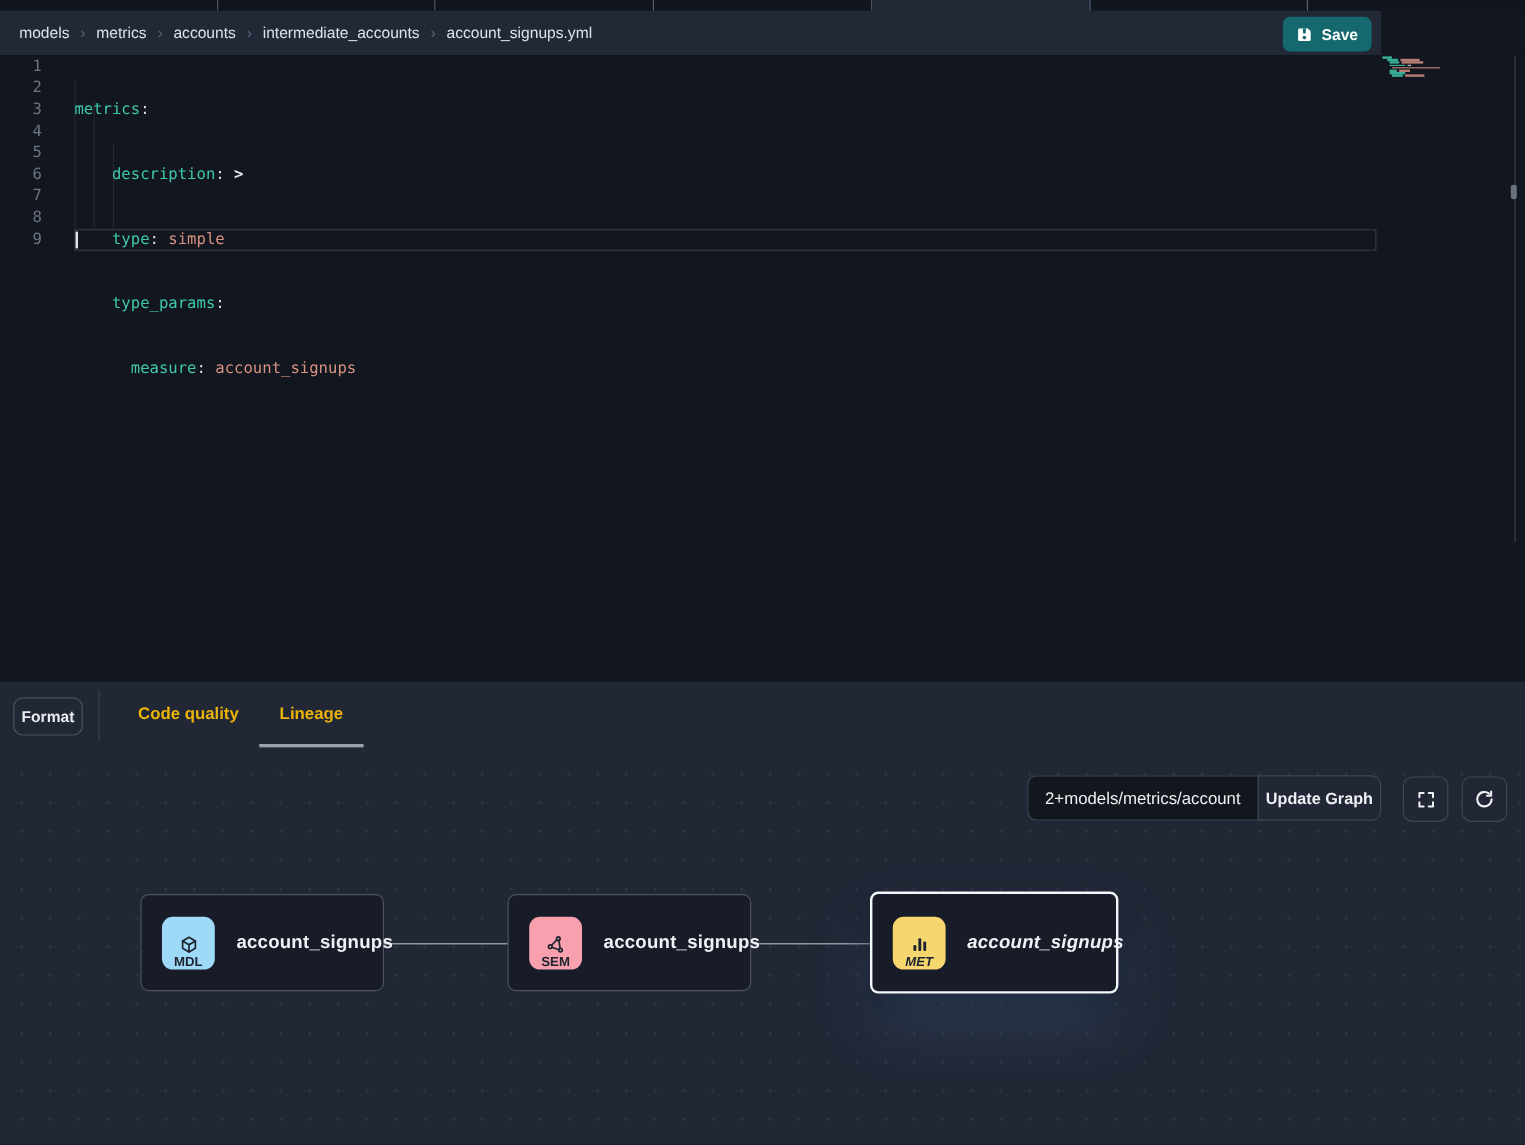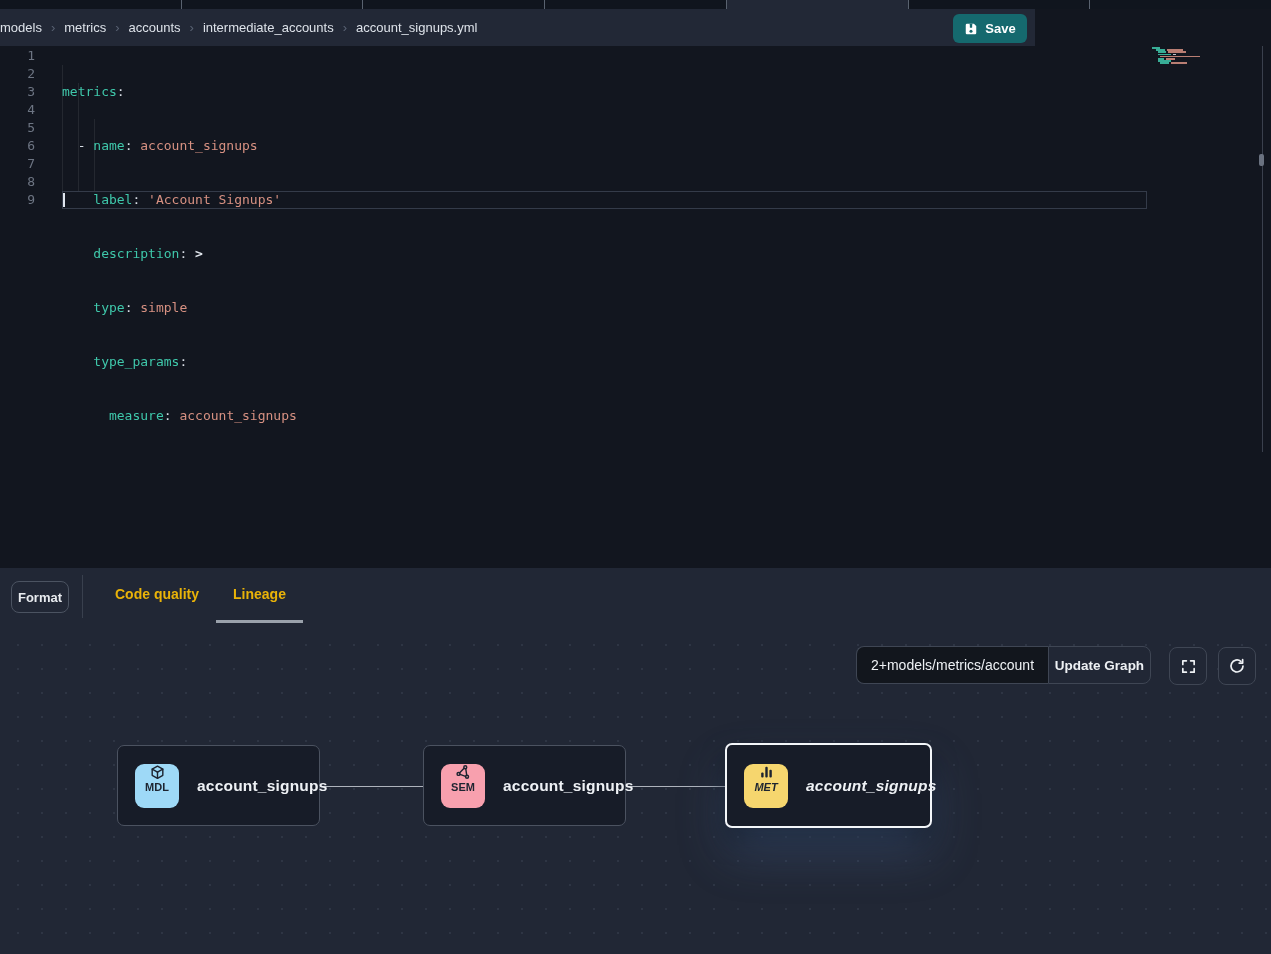--- a/index.html
+++ b/index.html
@@ -14,7 +14,7 @@
   .top-strip .seg.active { background: #222836; }
 
   
-  .crumb-bar { position: absolute; left: 0; top: 9px; width: 1035px; height: 37px; background: #222836; display: flex; align-items: center; }
+  .crumb-bar { position: absolute; left: 0; top: 9px; width: 1151px; height: 37px; background: #222836; display: flex; align-items: center; padding-left: 16px; }
   .crumbs { display: flex; align-items: center; gap: 9px; font-size: 13px; color: #dde2e9; }
   .crumb-sep { color: #596273; font-size: 13px; }
   .save-btn { position: absolute; right: 8px; top: 5px; width: 74px; height: 29px; background: #15696e; border: none; border-radius: 6px; color: #ffffff; font-size: 13px; font-weight: 700; font-family: "Liberation Sans", sans-serif; display: flex; align-items: center; justify-content: center; gap: 7px; cursor: pointer; }

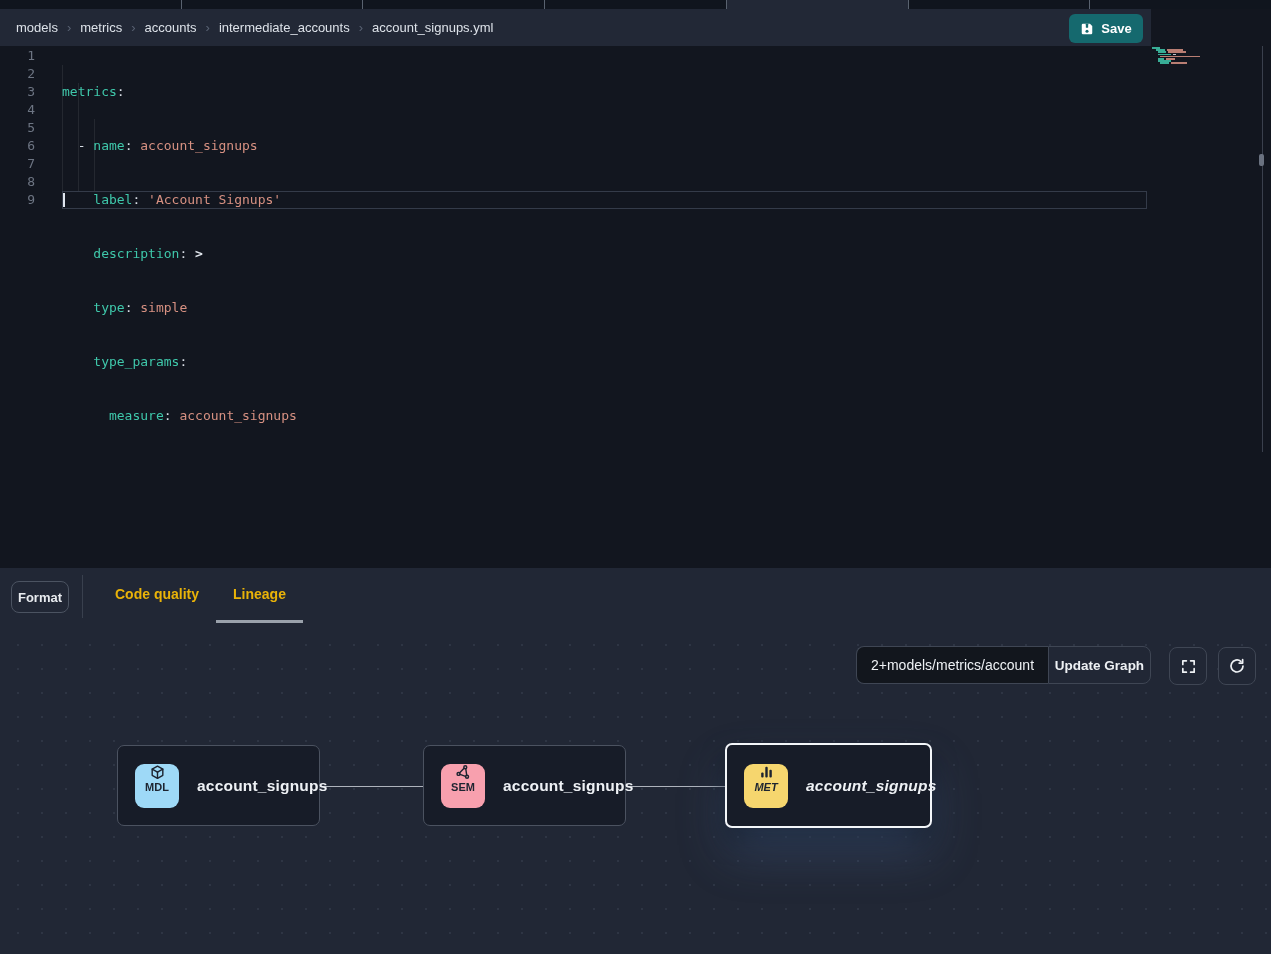--- a/index.html
+++ b/index.html
@@ -143,7 +143,6 @@
 
     <div class="code-area">
       <div class="code-line"><span class="tk-key">metrics</span><span class="tk-punc">:</span></div>
-      <div class="code-line"><span class="tk-punc">  - </span><span class="tk-key">name</span><span class="tk-punc">:</span><span class="tk-val"> account_signups</span></div>
       <div class="code-line"><span class="tk-punc">    </span><span class="tk-key">label</span><span class="tk-punc">:</span><span class="tk-val"> 'Account Signups'</span></div>
       <div class="code-line"><span class="tk-punc">    </span><span class="tk-key">description</span><span class="tk-punc">:</span><span class="tk-op"> &gt;</span></div>
       <div class="code-line"><span class="tk-punc">    </span><span class="tk-key">type</span><span class="tk-punc">:</span><span class="tk-val"> simple</span></div>

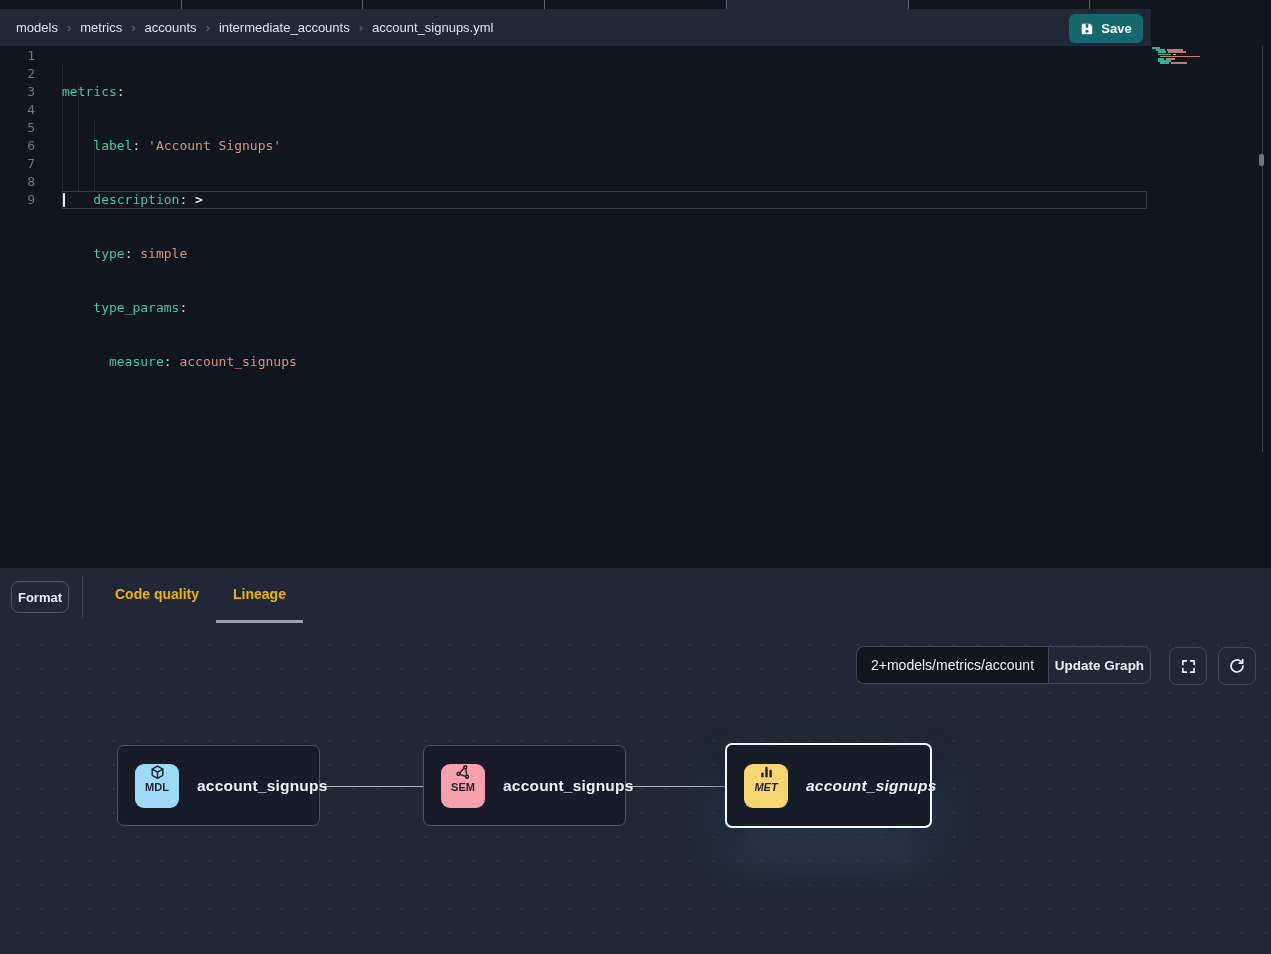--- a/index.html
+++ b/index.html
@@ -143,7 +143,6 @@
 
     <div class="code-area">
       <div class="code-line"><span class="tk-key">metrics</span><span class="tk-punc">:</span></div>
-      <div class="code-line"><span class="tk-punc">    </span><span class="tk-key">label</span><span class="tk-punc">:</span><span class="tk-val"> 'Account Signups'</span></div>
       <div class="code-line"><span class="tk-punc">    </span><span class="tk-key">description</span><span class="tk-punc">:</span><span class="tk-op"> &gt;</span></div>
       <div class="code-line"><span class="tk-punc">    </span><span class="tk-key">type</span><span class="tk-punc">:</span><span class="tk-val"> simple</span></div>
       <div class="code-line"><span class="tk-punc">    </span><span class="tk-key">type_params</span><span class="tk-punc">:</span></div>

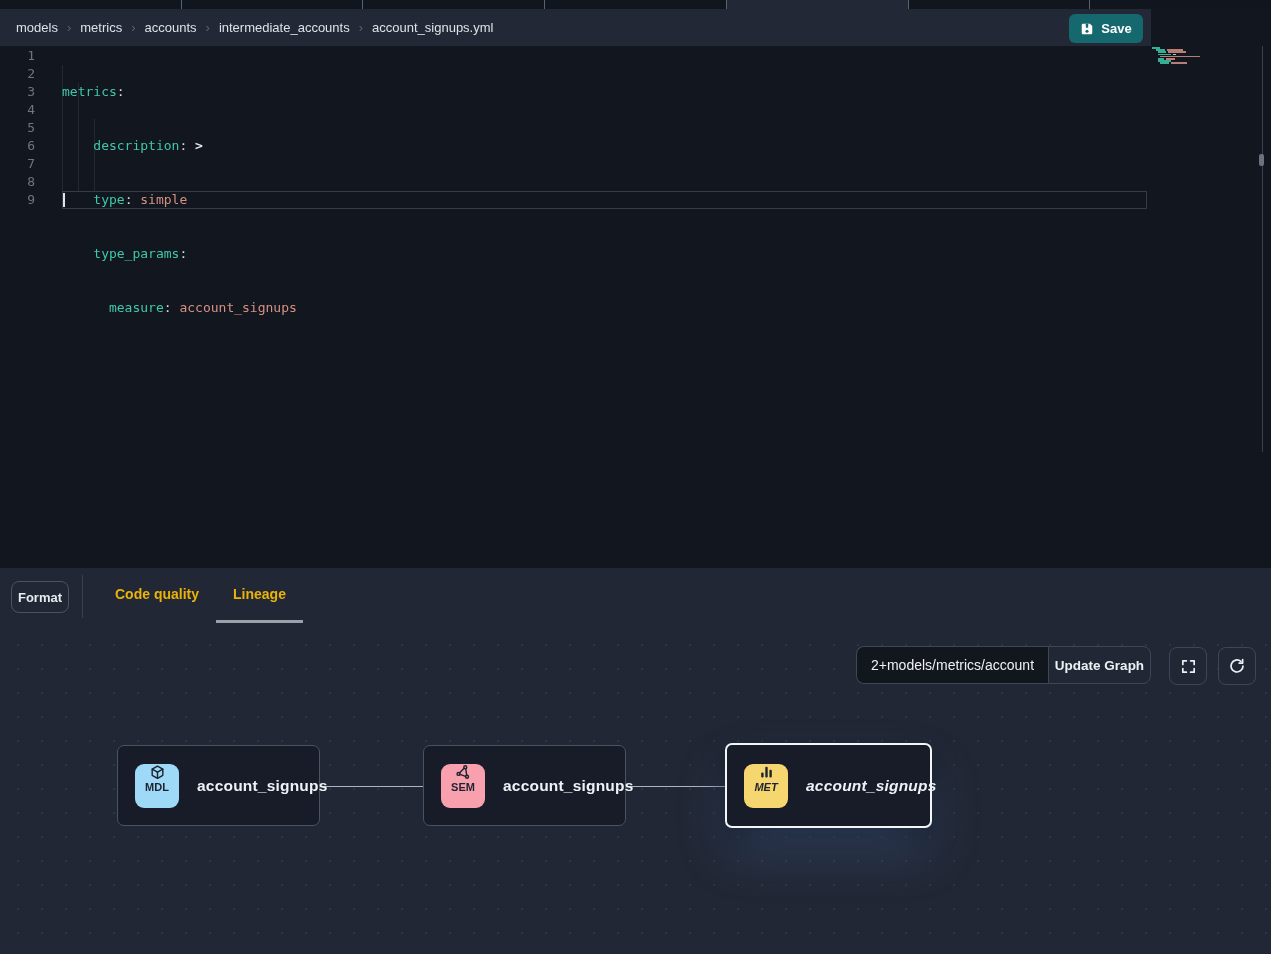--- a/index.html
+++ b/index.html
@@ -73,7 +73,7 @@
   .node-2 { left: 423px; top: 122px; }
   .node-3 { left: 725px; top: 120px; width: 207px; height: 85px; border: 2px solid #f3f6f9;
             box-shadow: 0 26px 48px rgba(84,116,168,0.30), 0 12px 22px rgba(8,12,20,0.55); font-style: italic; }
-  .badge { width: 44px; height: 44px; border-radius: 9px; display: flex; flex-direction: column; align-items: center; justify-content: flex-start; gap: 1px; margin-right: 18px; flex: none; }
+  .badge { width: 44px; height: 44px; border-radius: 9px; display: flex; flex-direction: column; align-items: center; justify-content: flex-end; gap: 1px; margin-right: 18px; flex: none; }
   .badge-mdl { background: #9ed9f7; }
   .badge-sem { background: #f8a0ae; }
   .badge-met { background: #f6d66e; }

